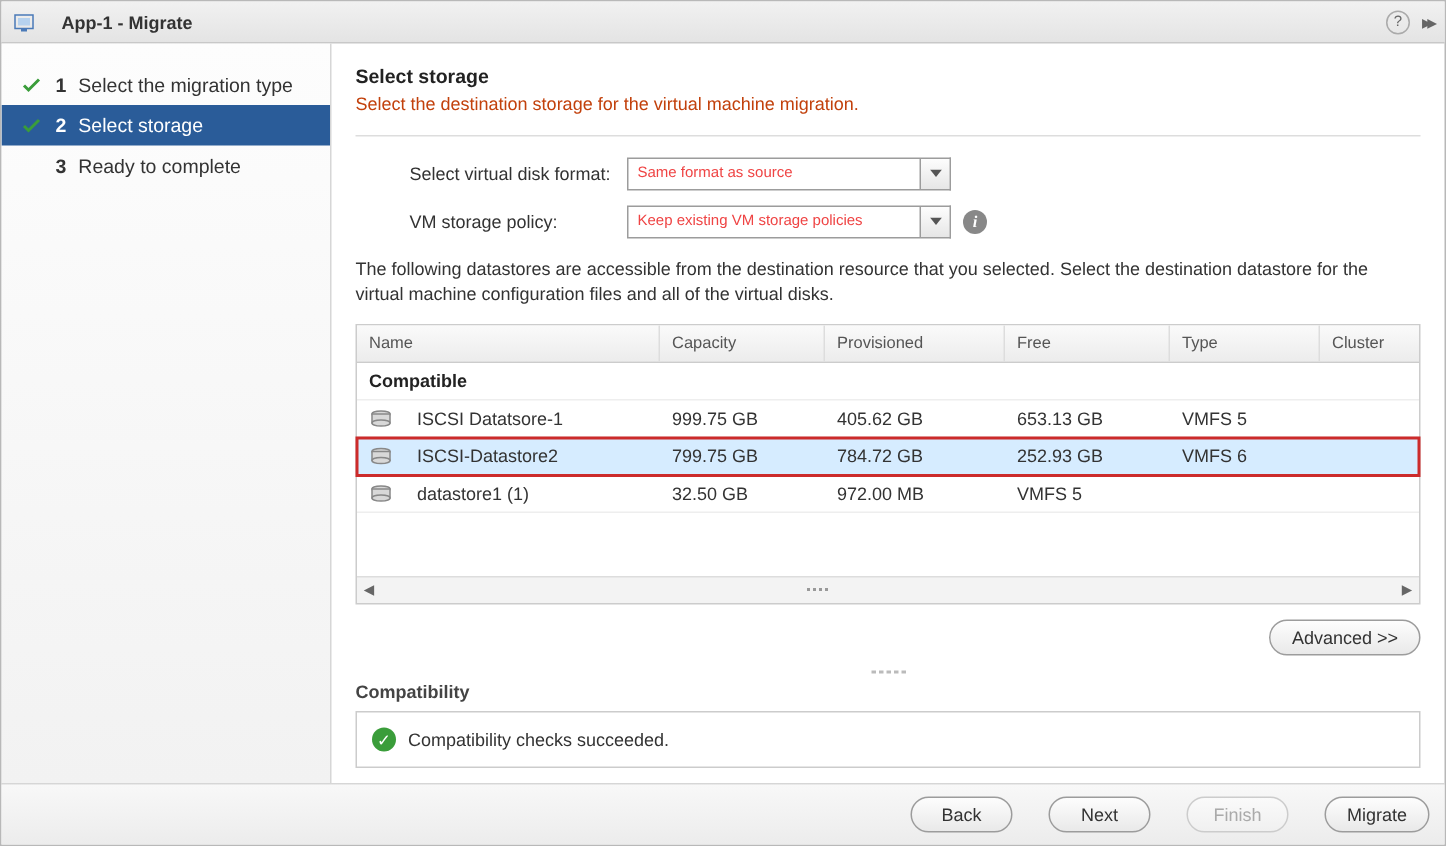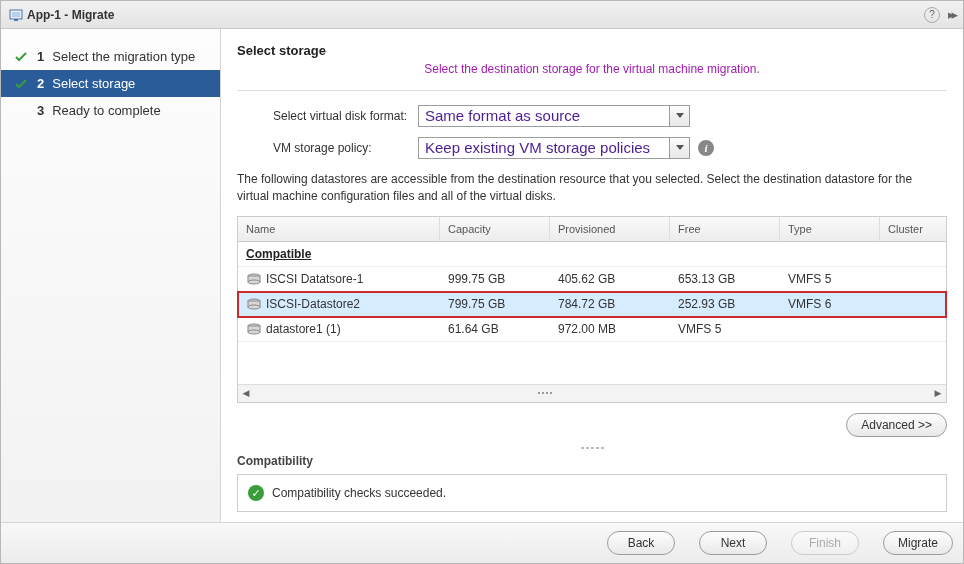--- a/index.html
+++ b/index.html
@@ -6,7 +6,7 @@
   body { font-family: Arial, Helvetica, sans-serif; font-size: 12px; color: #333; background: #fff; }
   .window { width: 964px; height: 564px; border: 1px solid #b8b8b8; background: #fff; display: flex; flex-direction: column; }
   .titlebar { height: 28px; background: linear-gradient(#f1f1f1,#e4e4e4); border-bottom: 1px solid #c8c8c8; display: flex; align-items: center; padding: 0 8px; }
-  .titlebar .title { font-weight: bold; color: #333; flex: 1; display:flex; align-items:center; gap:4px;}
+  .titlebar .title { font-weight: bold; color: #333; flex: 1; display:flex; align-items:center; gap:18px;}
   .titlebar .right-icons { display:flex; align-items:center; gap:8px; color:#666;}
   .body { flex: 1; display: flex; overflow:hidden;}
   .sidebar { width: 220px; background: linear-gradient(#fdfdfd,#f2f2f2); border-right: 1px solid #d6d6d6; padding: 14px 0; }

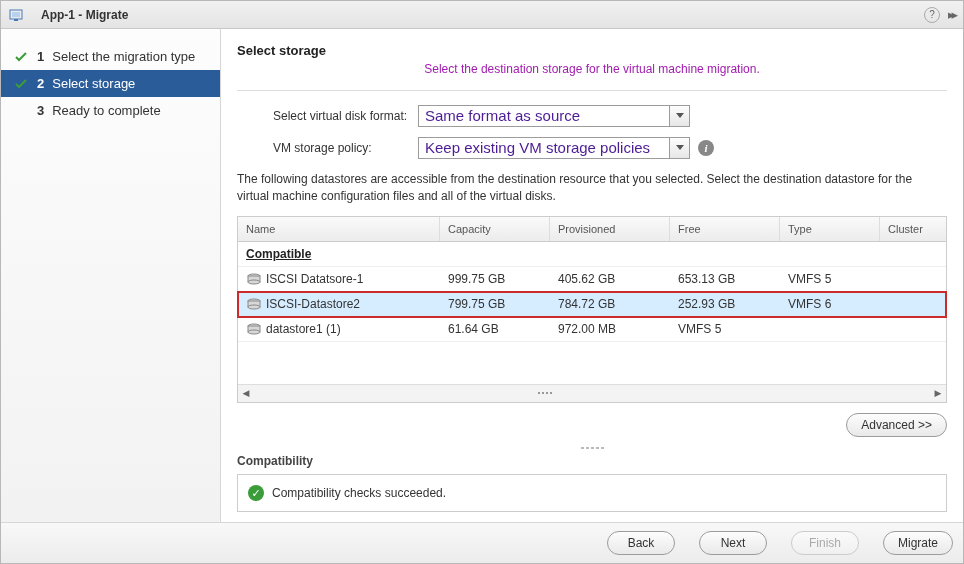--- a/index.html
+++ b/index.html
@@ -19,7 +19,7 @@
   .step .label { }
   .main { flex:1; padding: 14px 16px 10px 16px; display:flex; flex-direction:column; overflow:hidden;}
   .section-title { font-weight:bold; font-size:13px; color:#222; margin-bottom:4px;}
-  .section-sub { color:#a21caf; margin-bottom:8px;text-align:center; }
+  .section-sub { color:#c2410c; margin-bottom:8px; }
   .hr { border-top:1px solid #ddd; margin: 6px 0 14px 0;}
   .form-row { display:flex; align-items:center; margin-bottom:10px;margin-left:36px;}
   .form-row .lbl { width:145px; color:#333;}

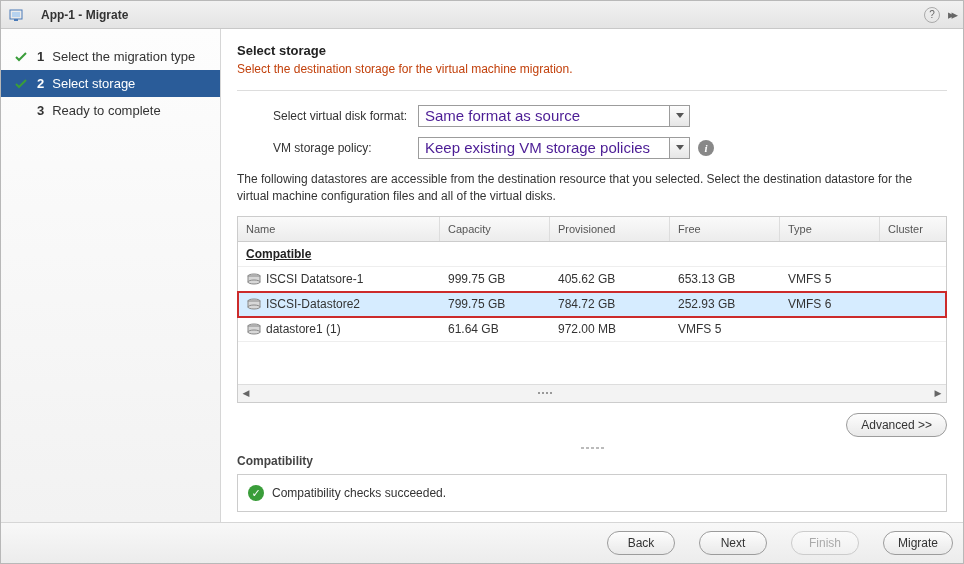--- a/index.html
+++ b/index.html
@@ -24,7 +24,7 @@
   .form-row { display:flex; align-items:center; margin-bottom:10px;margin-left:36px;}
   .form-row .lbl { width:145px; color:#333;}
   .select-wrap { position:relative; display:flex; }
-  .select-input { border:1px solid #9c9c9c; background:#fff; height:22px; line-height:20px; padding:0 6px; width:252px; font-size:15px; color:#4c1d95;}
+  .select-input { border:1px solid #9c9c9c; background:#fff; height:22px; line-height:20px; padding:0 6px; width:196px; font-size:10px; color:#ef4444;}
   .select-btn { border:1px solid #9c9c9c; border-left:none; width:20px; height:22px; background:linear-gradient(#fdfdfd,#e6e6e6); display:flex; align-items:center; justify-content:center;}
   .info-icon { margin-left:8px; width:16px; height:16px; border-radius:50%; background:#888; color:#fff; display:inline-flex; align-items:center; justify-content:center; font-style:italic; font-family: Georgia, serif; font-size:11px; font-weight:bold;}
   .desc { color:#333; margin:2px 0 10px 0; line-height:1.45;}

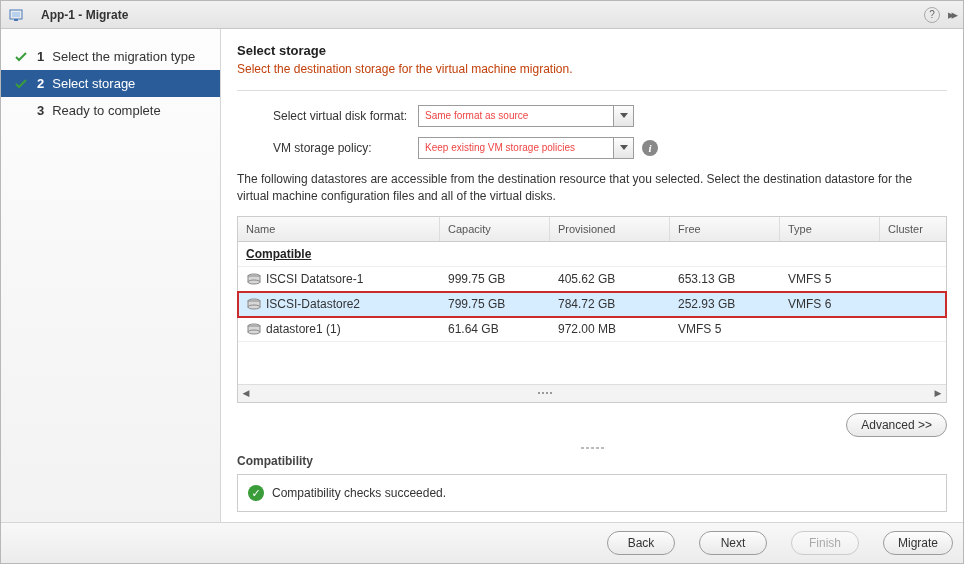--- a/index.html
+++ b/index.html
@@ -39,7 +39,7 @@
   .col-type{width:100px;}
   .col-cluster{flex:1;}
   .tbody { }
-  .group-row { font-weight:bold; padding:5px 8px; color:#222; border-bottom:1px solid #eee;text-decoration:underline;}
+  .group-row { font-weight:bold; padding:5px 8px; color:#222; border-bottom:1px solid #eee;}
   .drow { display:flex; font-size:12px; border-bottom:1px solid #eee; align-items:center;}
   .drow .td { padding:5px 8px;}
   .drow .td.col-name { display:flex; align-items:center; gap:4px;}

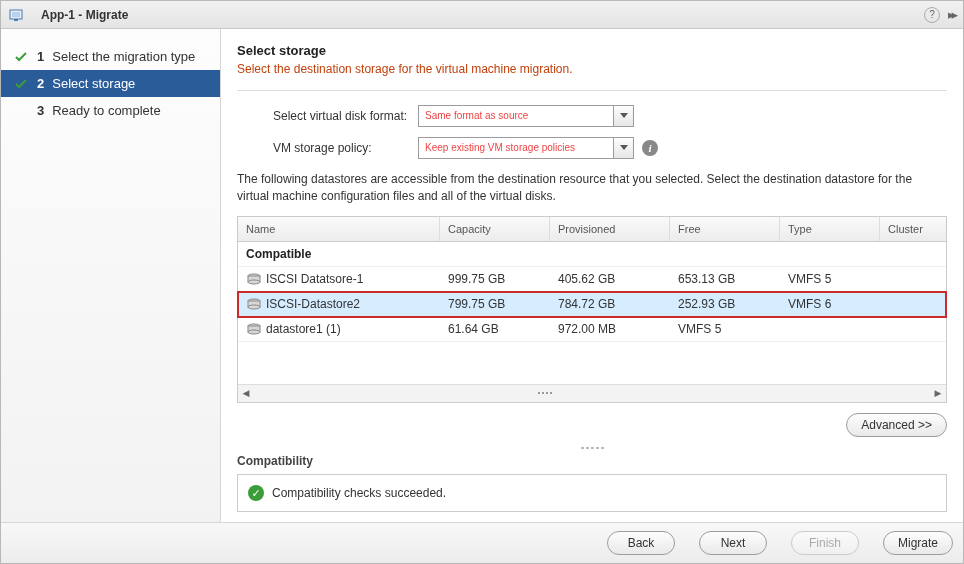--- a/index.html
+++ b/index.html
@@ -42,7 +42,7 @@
   .group-row { font-weight:bold; padding:5px 8px; color:#222; border-bottom:1px solid #eee;}
   .drow { display:flex; font-size:12px; border-bottom:1px solid #eee; align-items:center;}
   .drow .td { padding:5px 8px;}
-  .drow .td.col-name { display:flex; align-items:center; gap:4px;}
+  .drow .td.col-name { display:flex; align-items:center; gap:16px;}
   .drow.selected { background:#d6ecff; }
   .drow.highlighted { outline:2px solid #cc2b2b; outline-offset:-1px; position:relative; z-index:1;}
   .ds-icon { width:16px; height:12px; display:inline-block;}

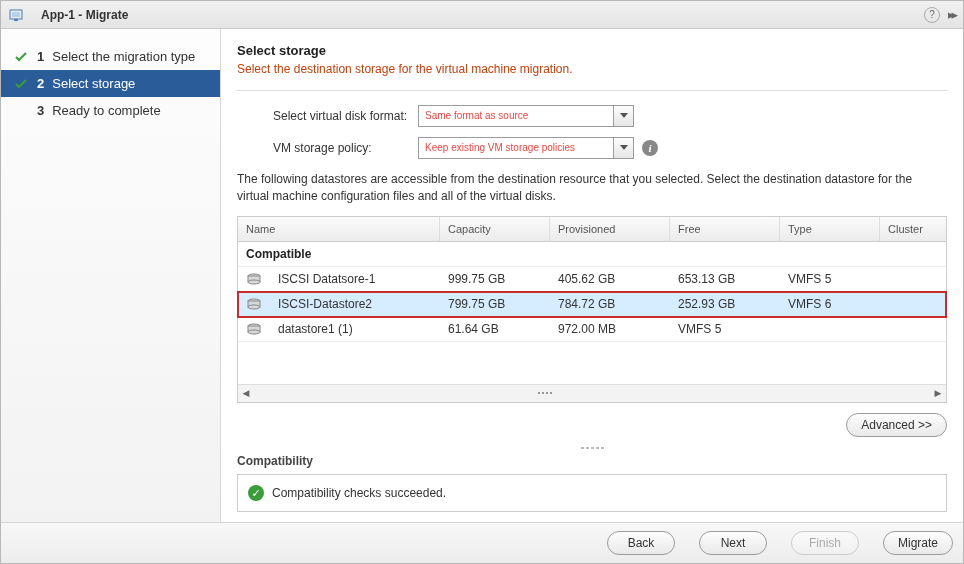--- a/index.html
+++ b/index.html
@@ -205,7 +205,7 @@
                 </span>
               <span>datastore1 (1)</span>
             </div>
-            <div class="td col-cap">61.64 GB</div>
+            <div class="td col-cap">32.50 GB</div>
             <div class="td col-prov">972.00 MB</div>
             <div class="td col-type">VMFS 5</div>
             <div class="td col-cluster"></div>

